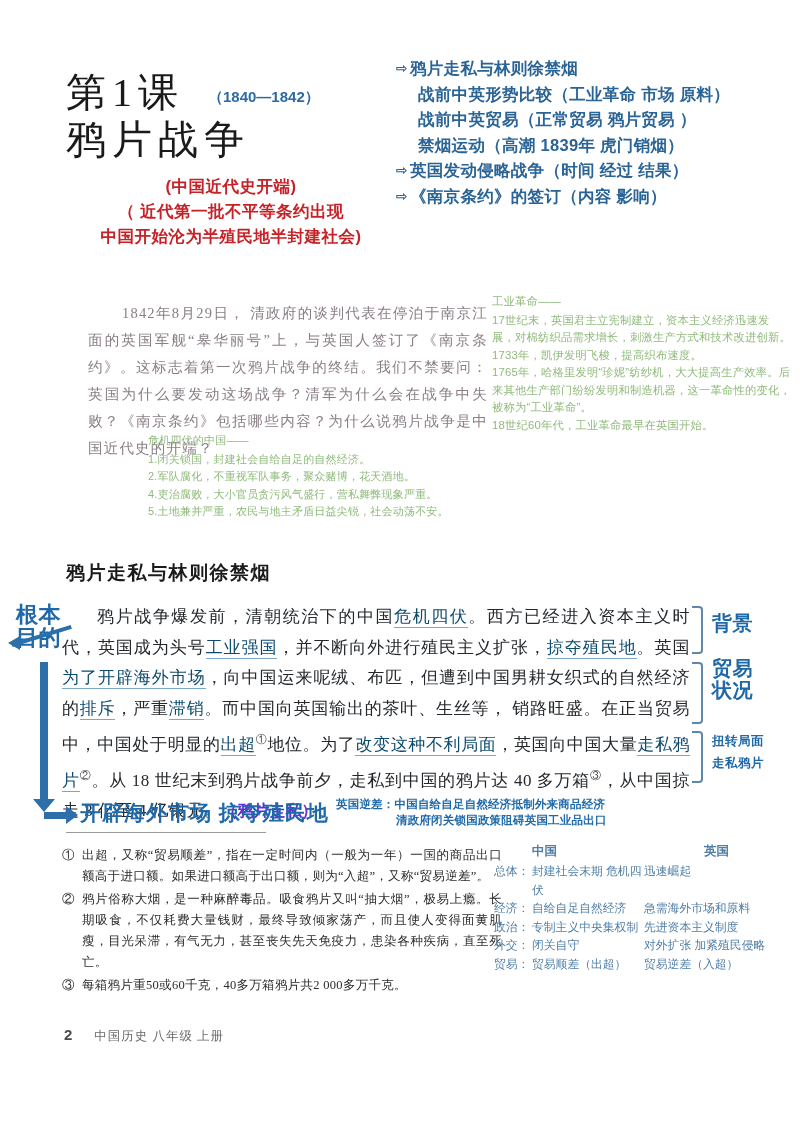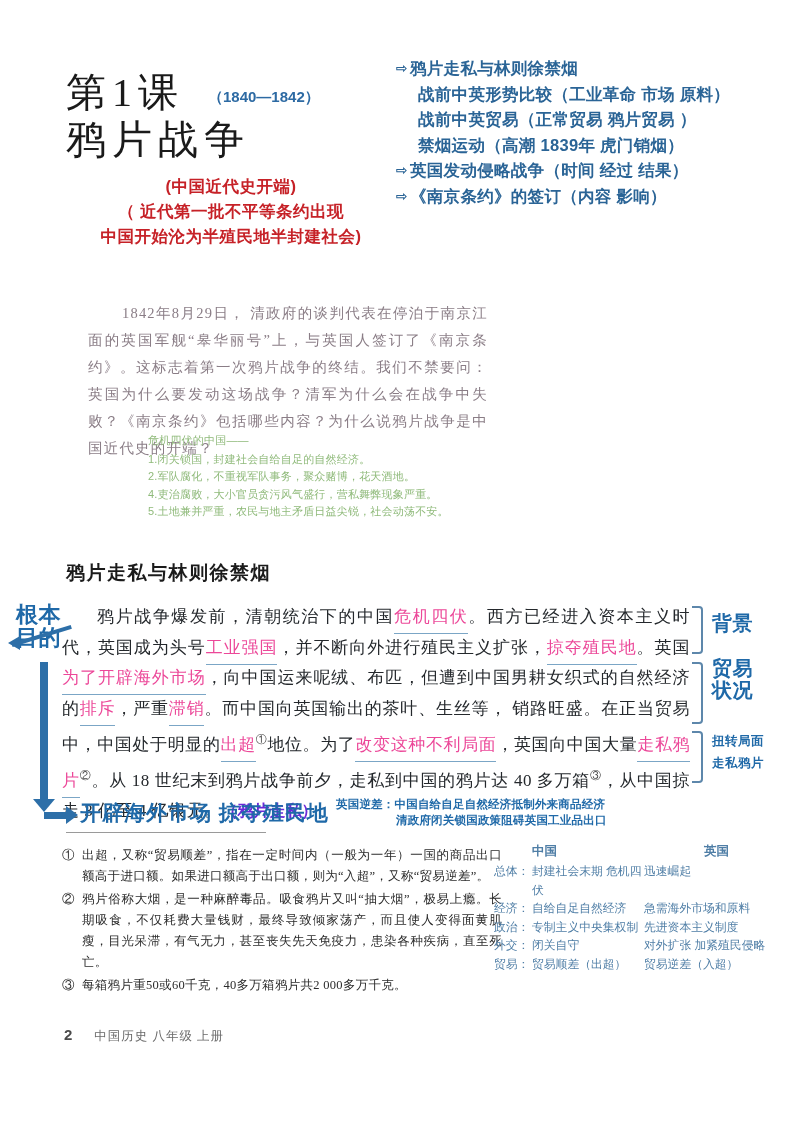--- a/index.html
+++ b/index.html
@@ -257,6 +257,13 @@
     <div>5.土地兼并严重，农民与地主矛盾日益尖锐，社会动荡不安。</div>
   </div>
 
+  <div class="abs" id="industrial">
+    <div class="hd">工业革命——</div>
+    <div>17世纪末，英国君主立宪制建立，资本主义经济迅速发展，对棉纺织品需求增长，刺激生产方式和技术改进创新。</div>
+    <div>1733年，凯伊发明飞梭，提高织布速度。</div>
+    <div>1765年，哈格里发明“珍妮”纺纱机，大大提高生产效率。后来其他生产部门纷纷发明和制造机器，这一革命性的变化，被称为“工业革命”。</div>
+    <div>18世纪60年代，工业革命最早在英国开始。</div>
+  </div>
 
   <div class="abs" id="section-head">鸦片走私与林则徐禁烟</div>
 

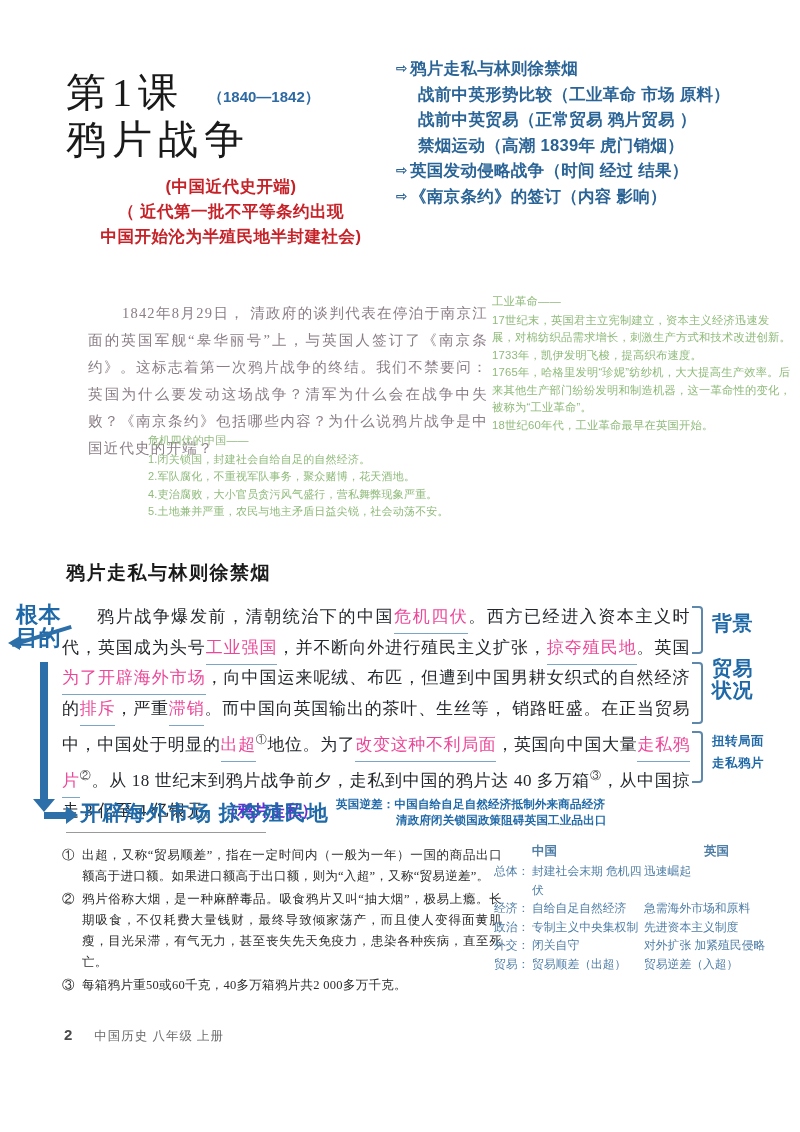--- a/index.html
+++ b/index.html
@@ -102,9 +102,9 @@
   }
   #body-para .ind{display:inline-block;width:34px;}
   .u-blue{
-    color:#ec4899;
+    color:#0c4a6e;
     border-bottom:1px solid #7ba6c6;
-    padding-bottom:7px;
+    padding-bottom:1px;
   }
   .fn{font-size:11px;vertical-align:super;color:#444;}
   .blue-bold{color:#6d28d9;font-weight:bold;

